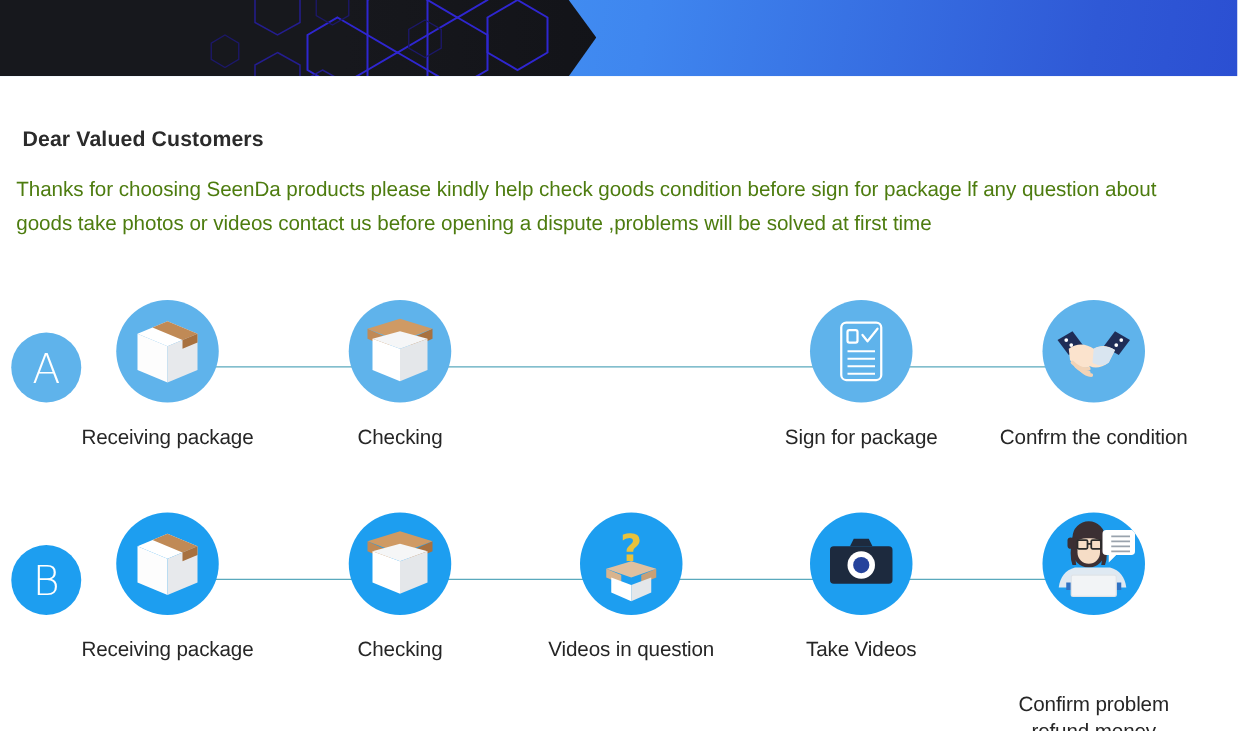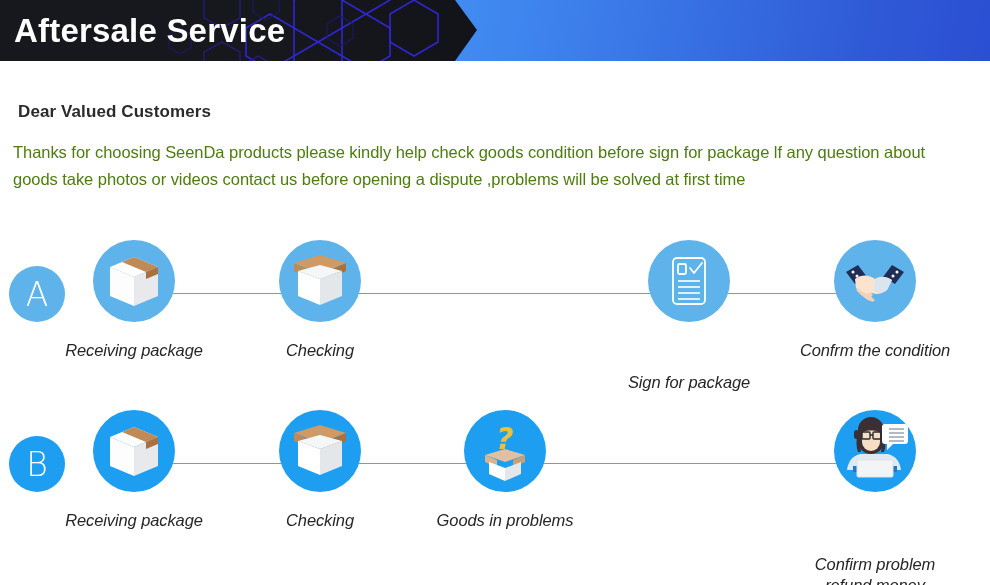--- a/index.html
+++ b/index.html
@@ -112,7 +112,6 @@
       </g>
     </svg>
   </div>
-  <div class="header-title">Aftersale Service</div>
 </div>
 
 <div class="salutation">Dear Valued Customers</div>

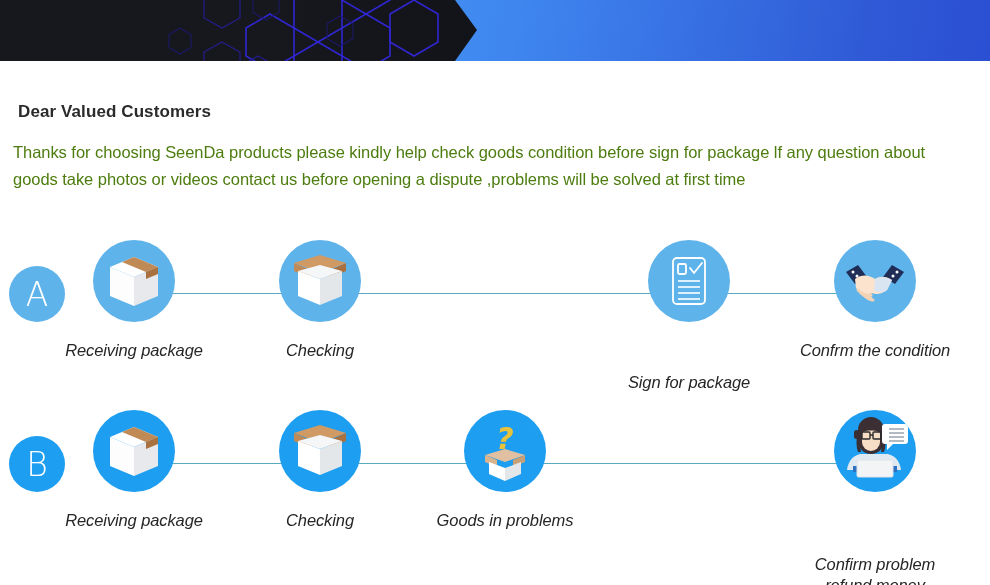--- a/index.html
+++ b/index.html
@@ -68,7 +68,7 @@
 
   .step{
     position:absolute;top:0;width:160px;
-    display:flex;flex-direction:column;align-items:center;font-style:italic;
+    display:flex;flex-direction:column;align-items:center;
   }
   .circle{
     width:82px;height:82px;border-radius:50%;

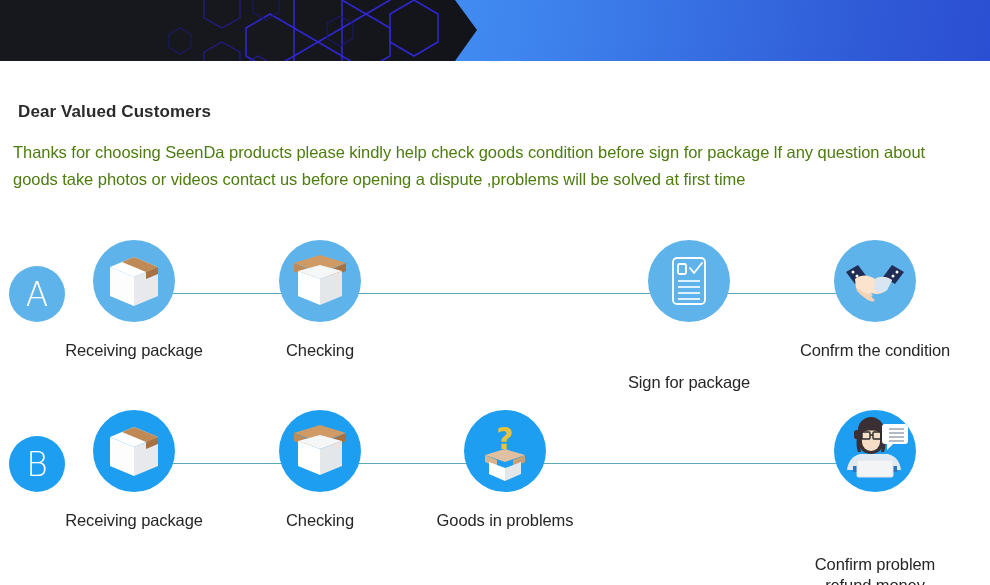--- a/index.html
+++ b/index.html
@@ -149,7 +149,7 @@
   </div>
 
 
-  <div class="step" style="left:609px;gap:32px;">
+  <div class="step" style="left:609px;">
     <div class="circle">
       <svg width="56" height="56" viewBox="0 0 56 56">
         <rect x="12" y="5" width="32" height="46" rx="4" ry="4" fill="none" stroke="#ffffff" stroke-width="1.8"></rect>

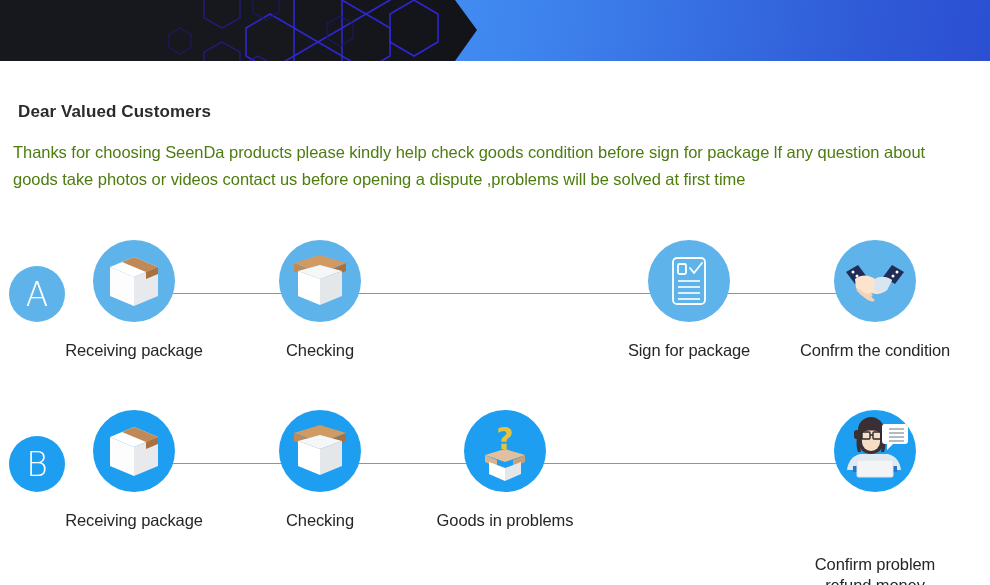--- a/index.html
+++ b/index.html
@@ -226,7 +226,7 @@
         <polygon points="48,43 32,49 32,62 48,55" fill="#e4e7ea"></polygon>
       </svg>
     </div>
-    <div class="step-label">Goods in problems</div>
+    <div class="step-label">Videos in question</div>
   </div>
 
 

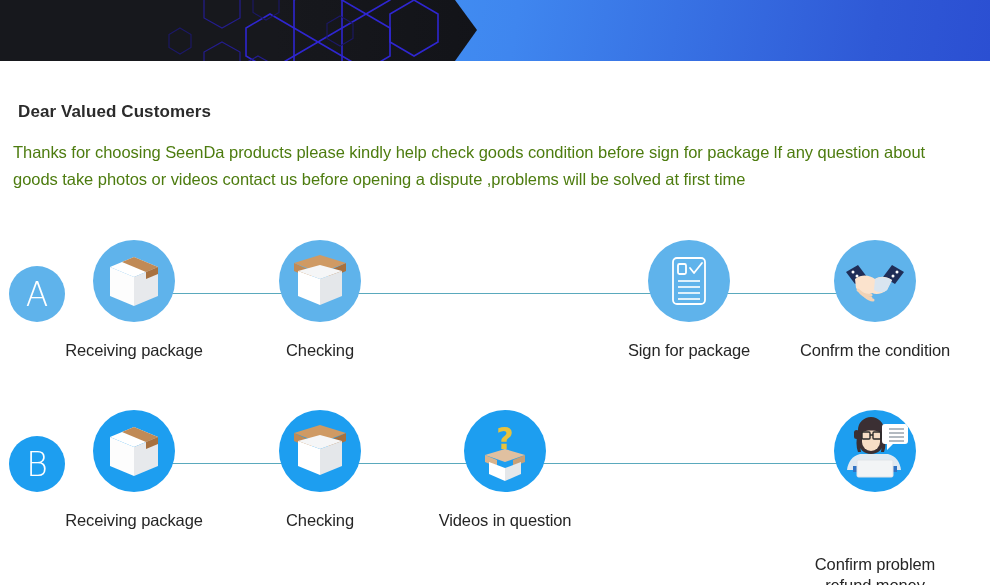--- a/index.html
+++ b/index.html
@@ -229,6 +229,17 @@
     <div class="step-label">Videos in question</div>
   </div>
 
+  <div class="step" style="left:609px;">
+    <div class="circle">
+      <svg width="58" height="58" viewBox="0 0 58 58">
+        <rect x="4" y="15" width="50" height="30" rx="3" ry="3" fill="#1d2a3e"></rect>
+        <path d="M20 15 L23 9 L35 9 L38 15 Z" fill="#1d2a3e"></path>
+        <circle cx="29" cy="30" r="11" fill="#ffffff"></circle>
+        <circle cx="29" cy="30" r="6.5" fill="#25439c"></circle>
+      </svg>
+    </div>
+    <div class="step-label">Take Videos</div>
+  </div>
 
   <div class="step" style="left:795px;gap:44px;">
     <div class="circle">

